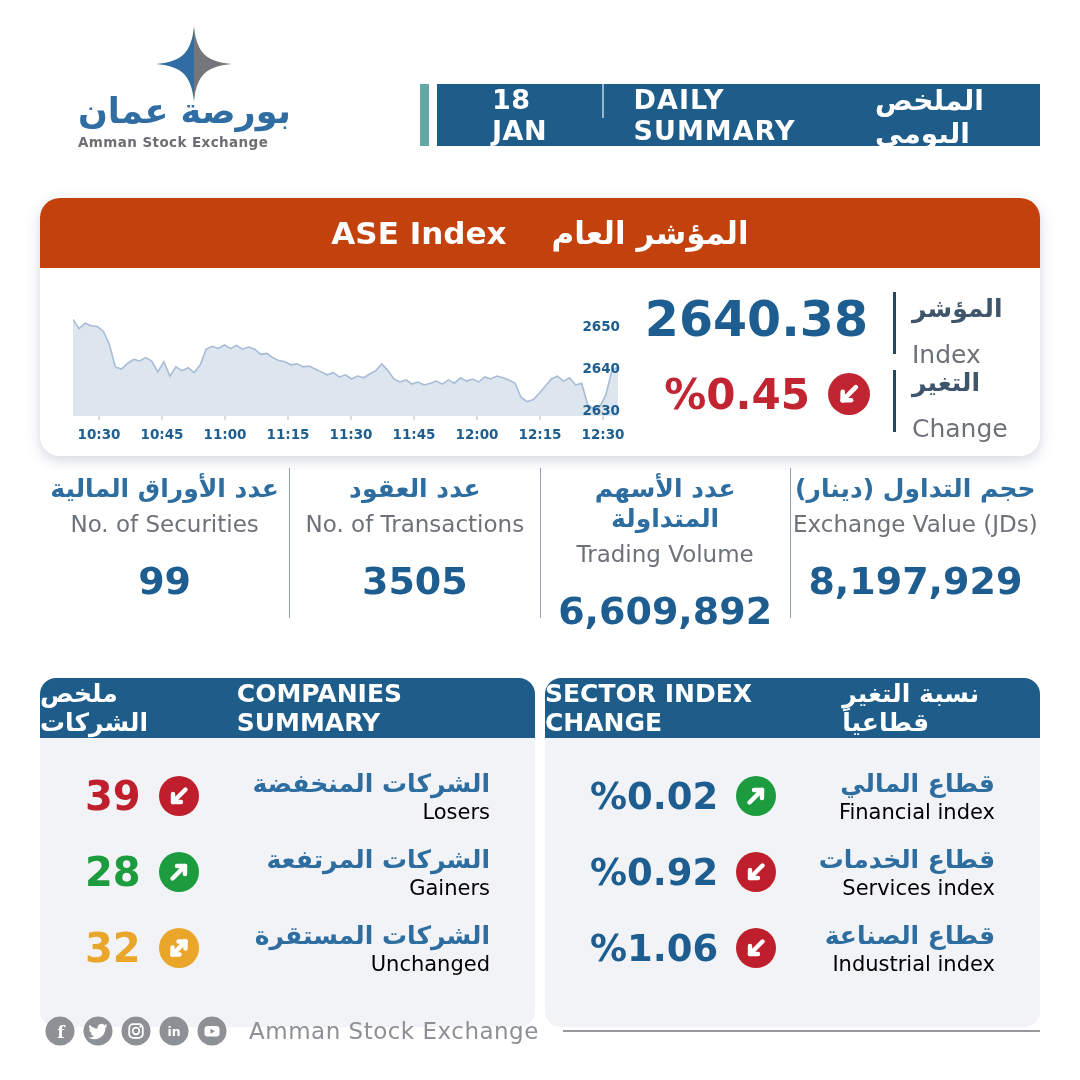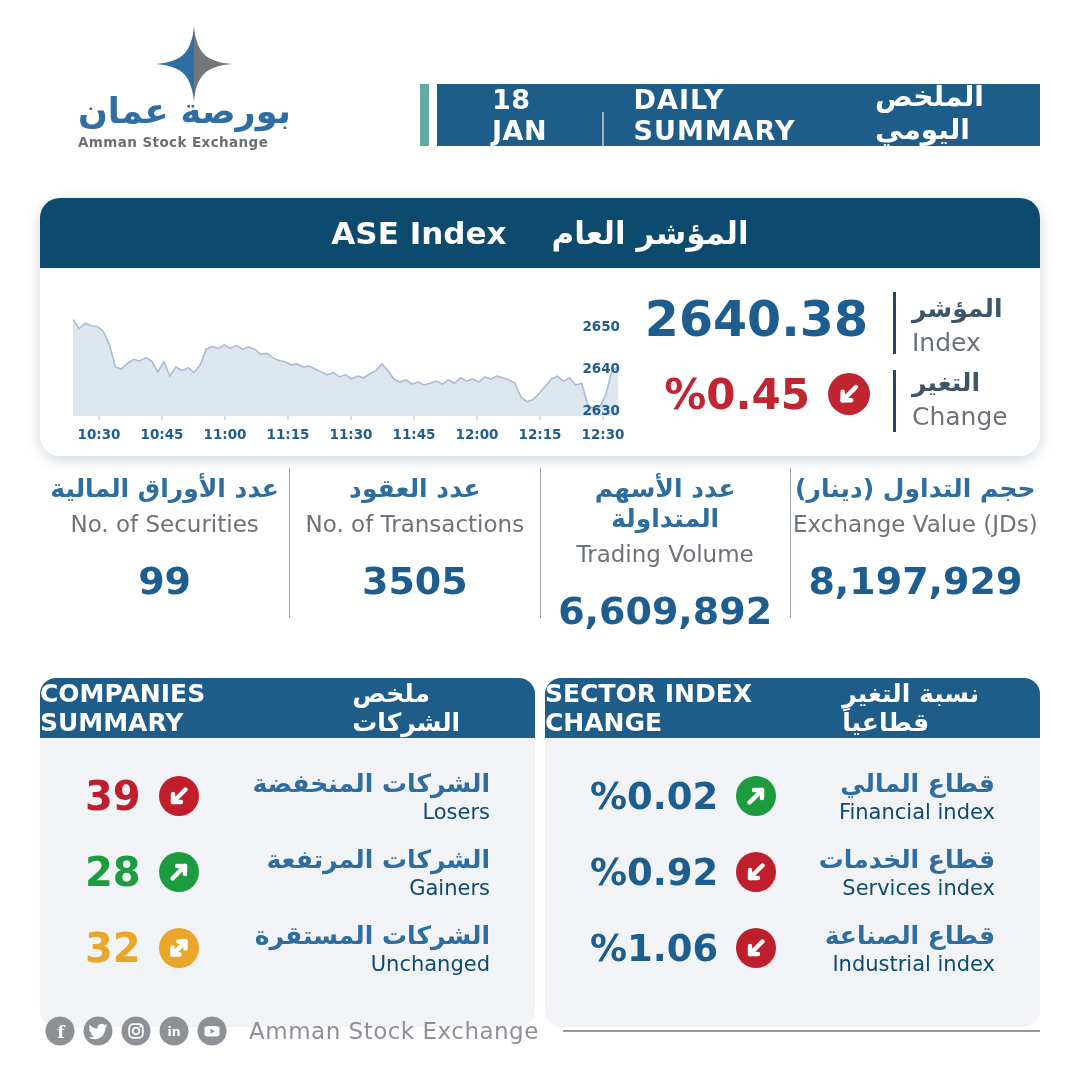--- a/index.html
+++ b/index.html
@@ -15,7 +15,7 @@
   
   .hdr-accent{position:absolute;left:420px;top:84px;width:9px;height:62px;background:#63a8a2;}
   .hdr{position:absolute;left:437px;top:84px;width:603px;height:62px;background:#1e5d8a;
-       display:flex;align-items:flex-end;gap:30px;padding-left:55px;box-sizing:border-box;color:#fff;}
+       display:flex;align-items:flex-start;gap:30px;padding-left:55px;box-sizing:border-box;color:#fff;}
   .hdr-date{font-size:27px;font-weight:700;letter-spacing:0.5px;}
   .hdr-sep{width:2px;height:34px;background:rgba(255,255,255,0.55);}
   .hdr-en{font-size:27px;font-weight:600;letter-spacing:1px;}

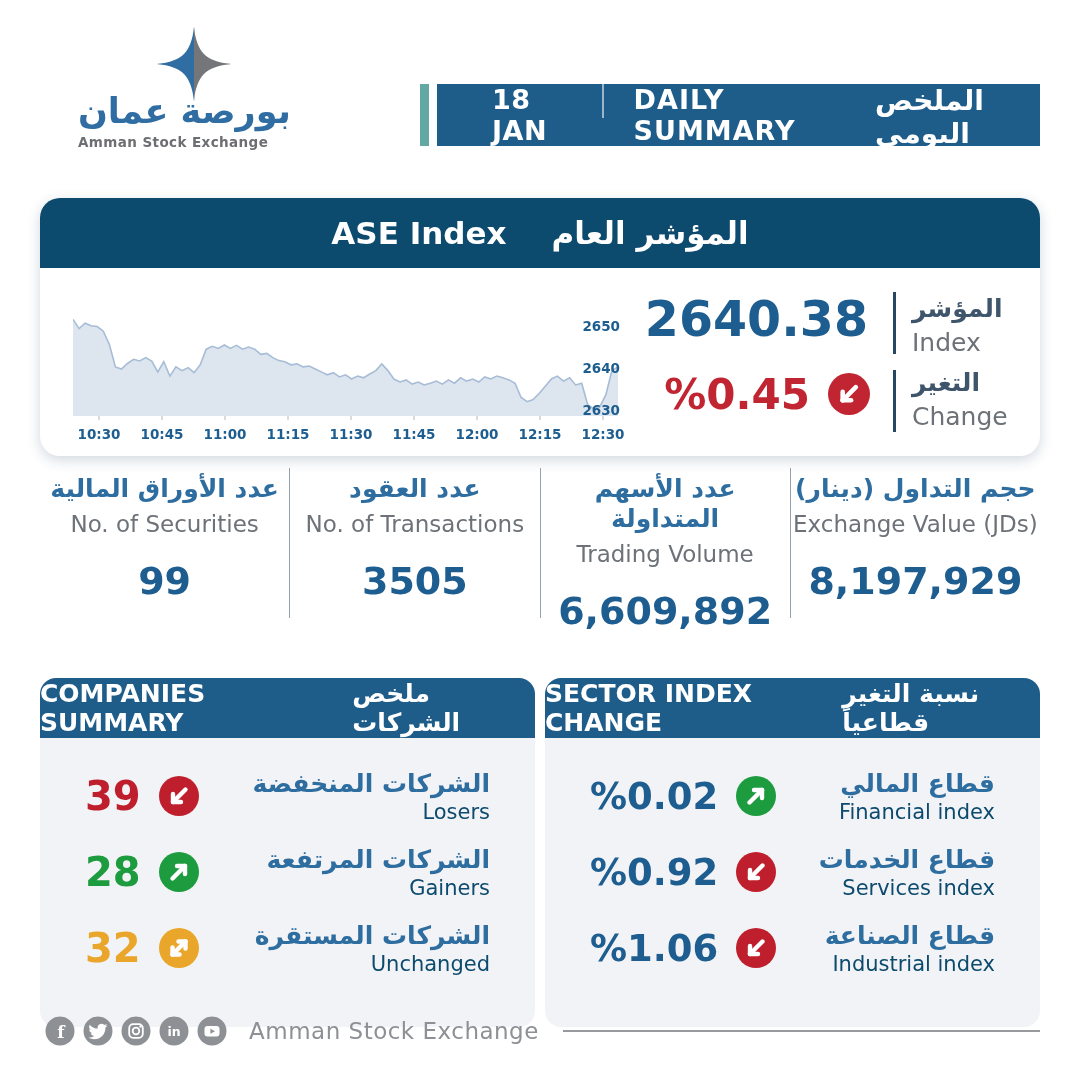--- a/index.html
+++ b/index.html
@@ -24,7 +24,7 @@
   
   .card{position:absolute;left:40px;top:198px;width:1000px;height:258px;background:#fff;
         border-radius:20px;box-shadow:0 4px 14px rgba(25,60,95,0.20);}
-  .card-hd{height:70px;background:#0c4a6e;border-radius:20px 20px 0 0;display:flex;align-items:center;
+  .card-hd{height:70px;background:#c2410c;border-radius:20px 20px 0 0;display:flex;align-items:center;
            justify-content:center;gap:45px;color:#fff;font-size:31px;font-weight:700;}
   .chart{position:absolute;left:33px;top:113px;}
   .vdiv{position:absolute;left:853px;width:3px;background:#27465f;height:62px;}

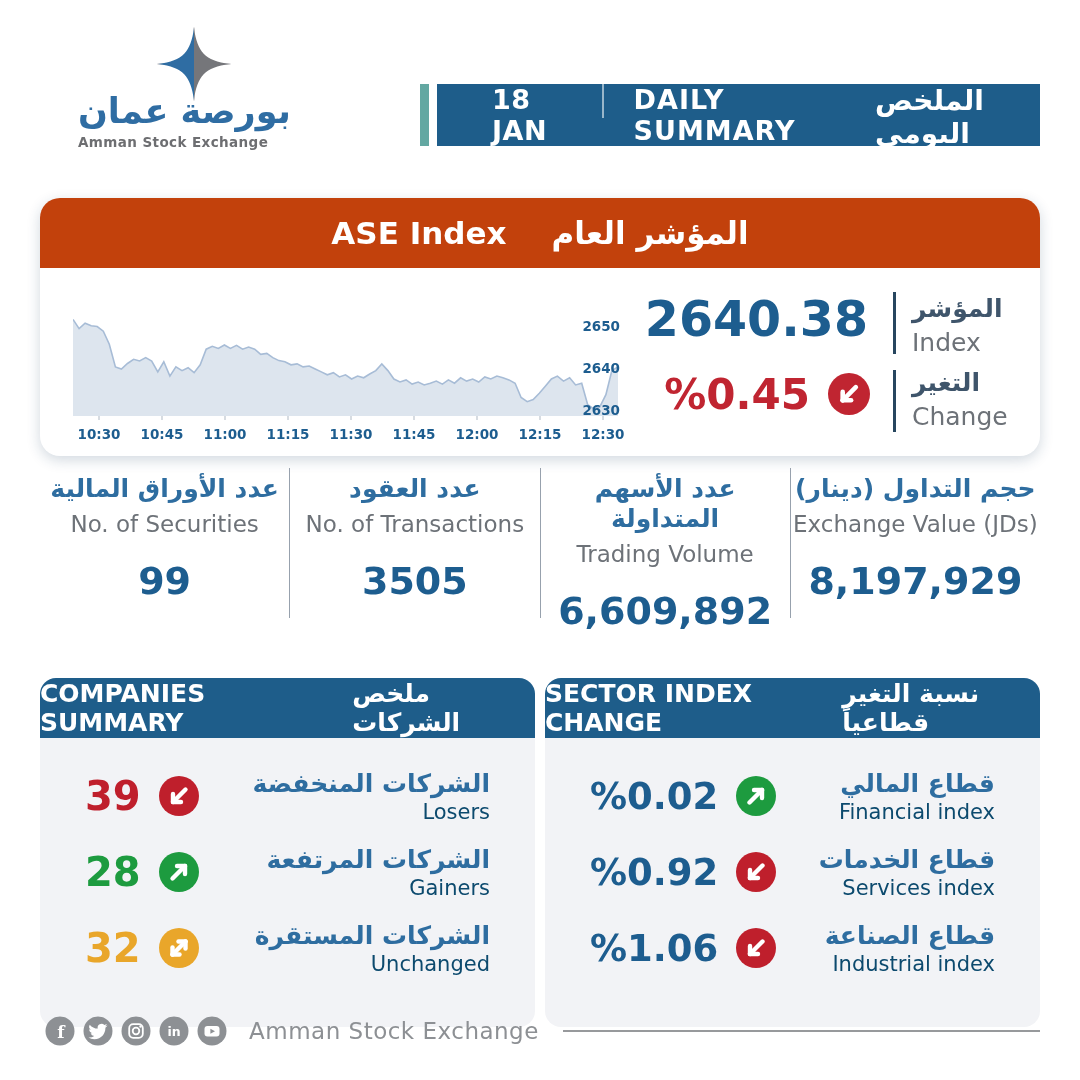--- a/index.html
+++ b/index.html
@@ -32,7 +32,7 @@
   .vlab{position:absolute;left:872px;line-height:1.05;}
   .vlab.r1{top:98px}.vlab.r2{top:172px}
   .vlab .ar{font-size:25px;font-weight:700;color:#3f556b;}
-  .vlab .en{font-size:25px;color:#6d7278;margin-top:8px;}
+  .vlab .en{font-size:25px;color:#6d7278;margin-top:20px;}
   .ival{position:absolute;top:95px;right:172px;font-size:49px;font-weight:700;color:#1d5d8f;line-height:1.1;}
   .cval{position:absolute;top:174px;right:230px;font-size:42px;font-weight:700;line-height:1.1;text-align:right;}
   .cicon{position:absolute;top:175px;left:788px;width:42px;height:42px;}

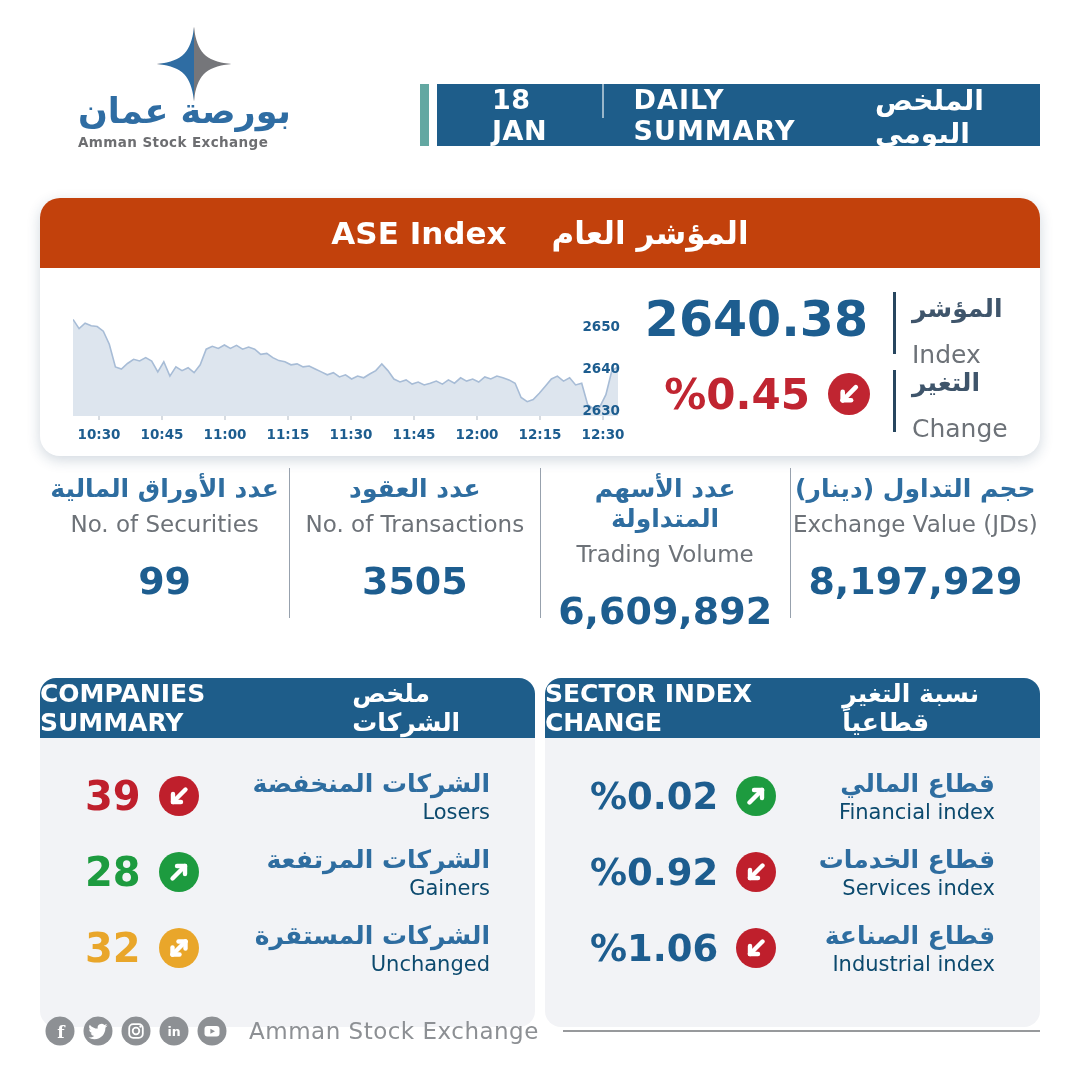--- a/index.html
+++ b/index.html
@@ -170,8 +170,8 @@
 
   <div class="panel left">
     <div class="panel-hd">
+      <span>ملخص الشركات</span>
       <span>COMPANIES SUMMARY</span>
-      <span>ملخص الشركات</span>
     </div>
     <div class="panel-bd">
       <div class="prow">

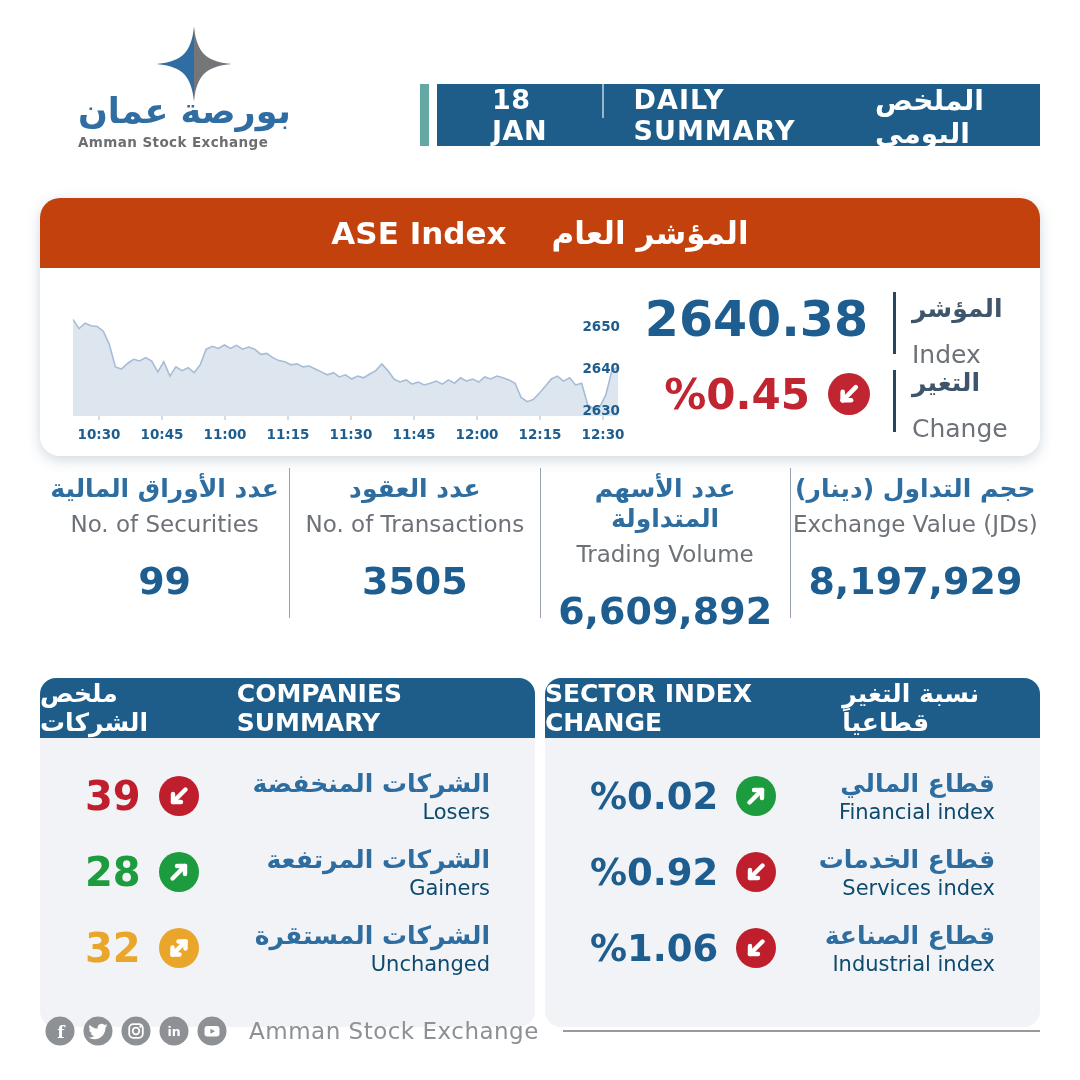--- a/index.html
+++ b/index.html
@@ -58,7 +58,7 @@
   .prow .pct{font-size:37px;font-weight:700;color:#1d5d8f;}
   .prow-right{text-align:right;}
   .prow-right .ar{font-size:25px;font-weight:700;color:#2e6da0;line-height:1.25;}
-  .prow-right .en{font-size:21px;color:#0c4a6e;margin-top:1px;}
+  .prow-right .en{font-size:21px;color:#000000;margin-top:1px;}
   .aicon{width:40px;height:40px;}
 
   

